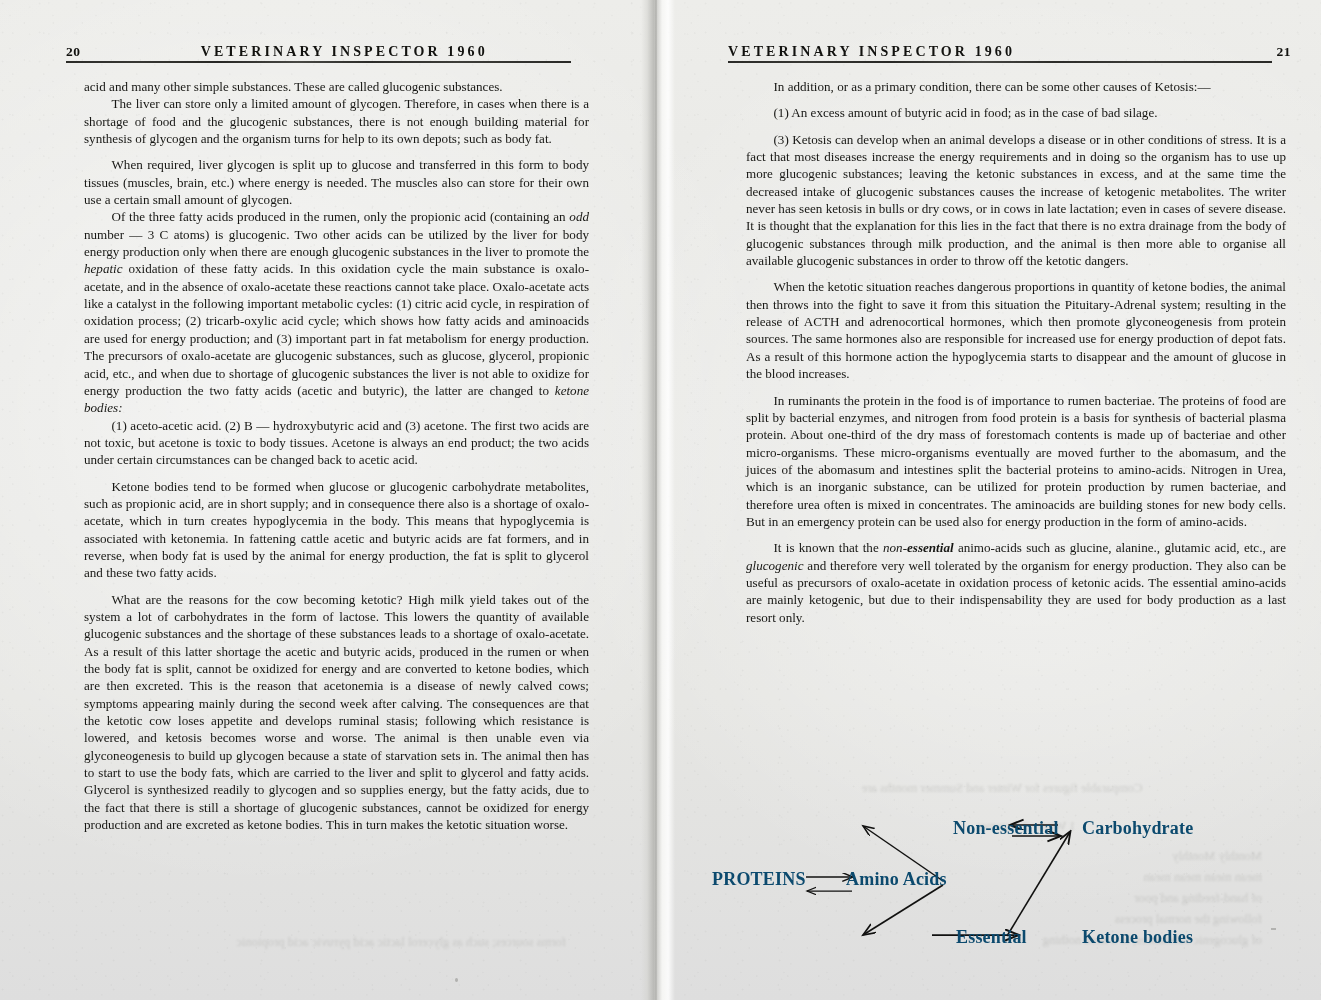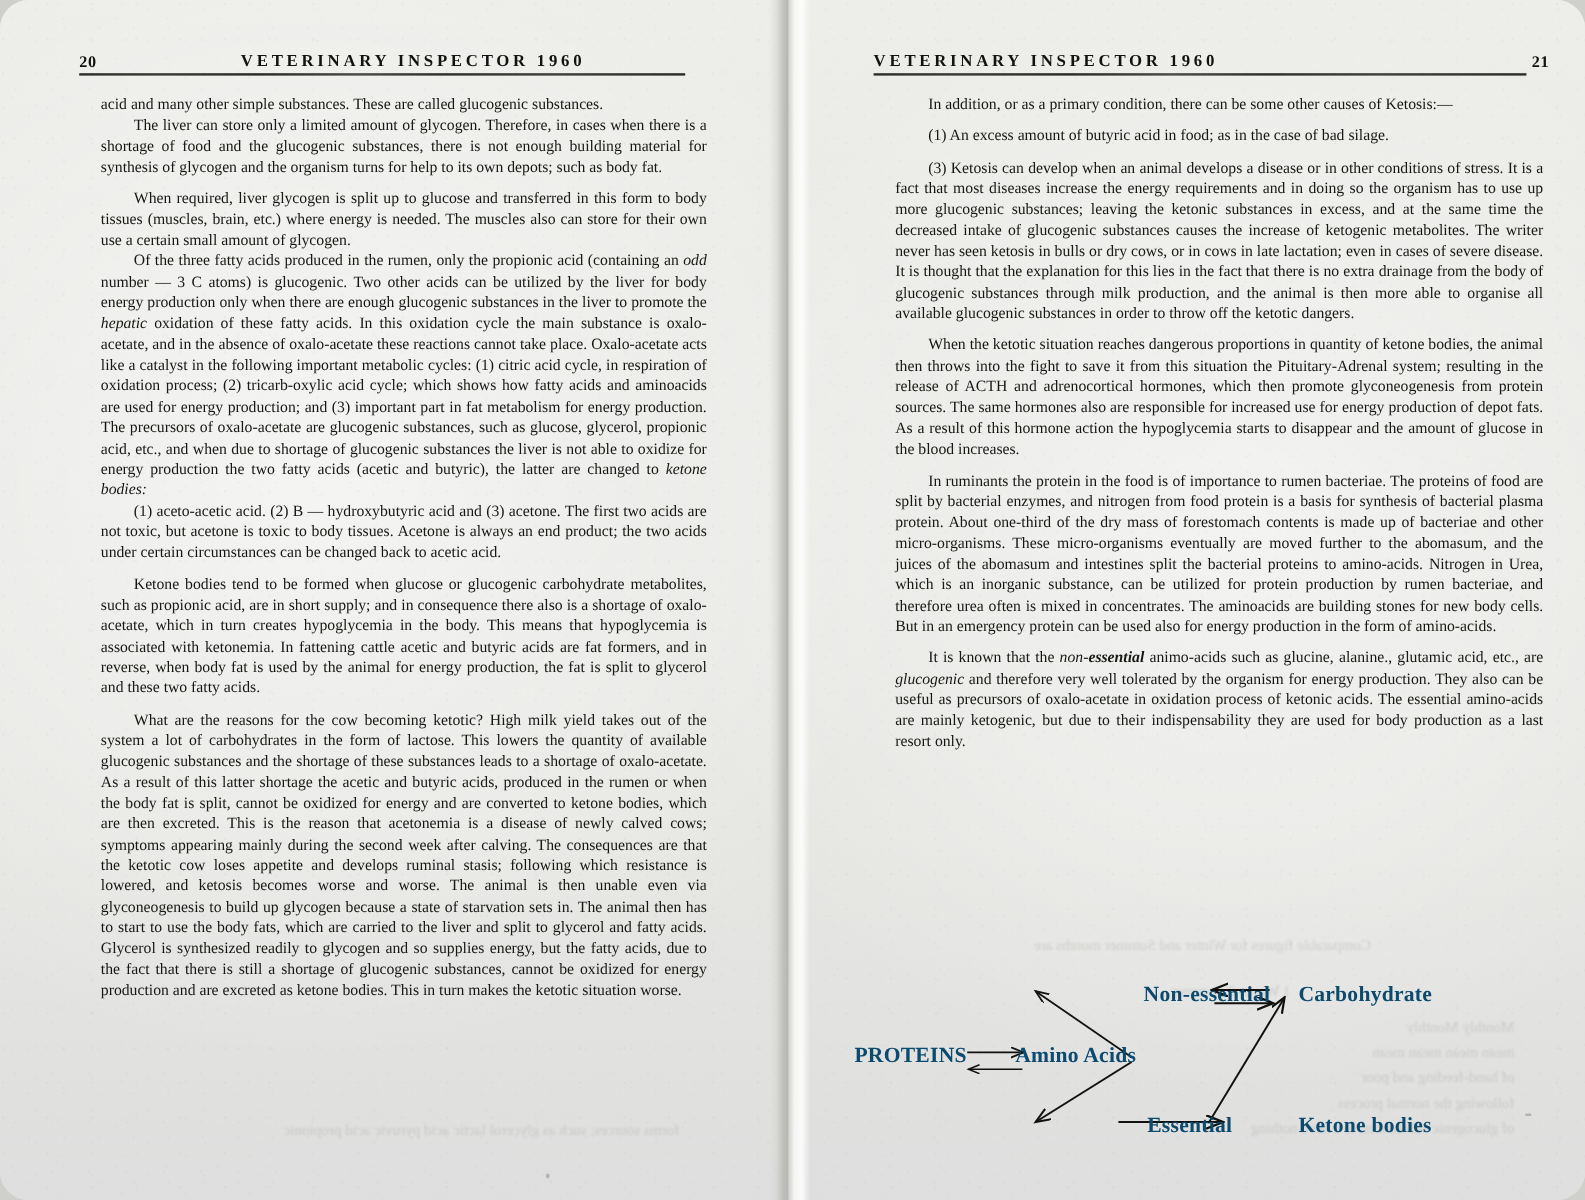--- a/index.html
+++ b/index.html
@@ -19,7 +19,6 @@
     height: 1000px;
     background: #e9e9e6;
     overflow: hidden;
-    border-radius: 24px;
   }
   
   #paper-tone {

